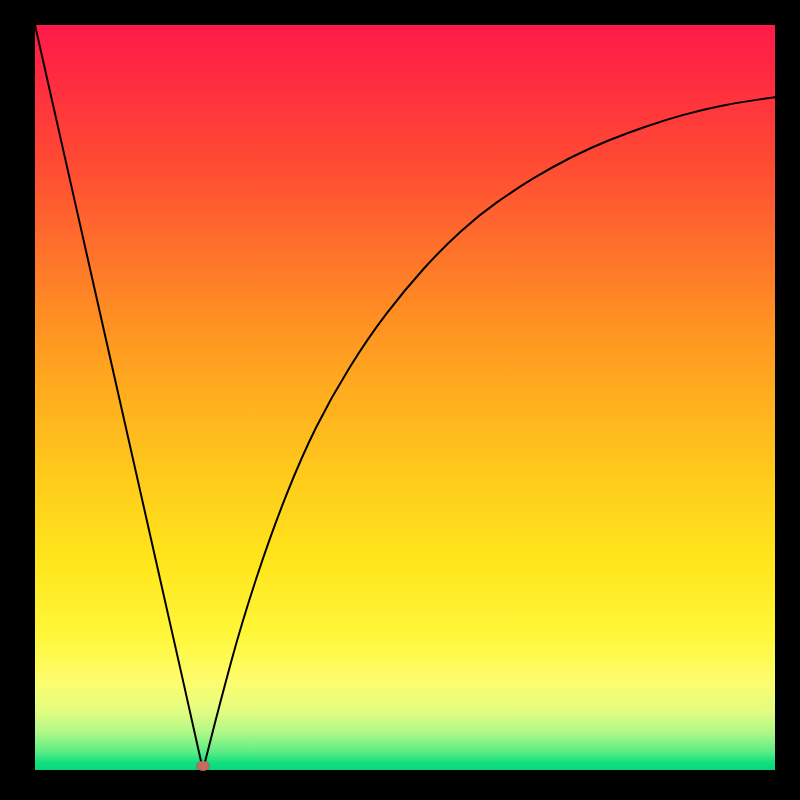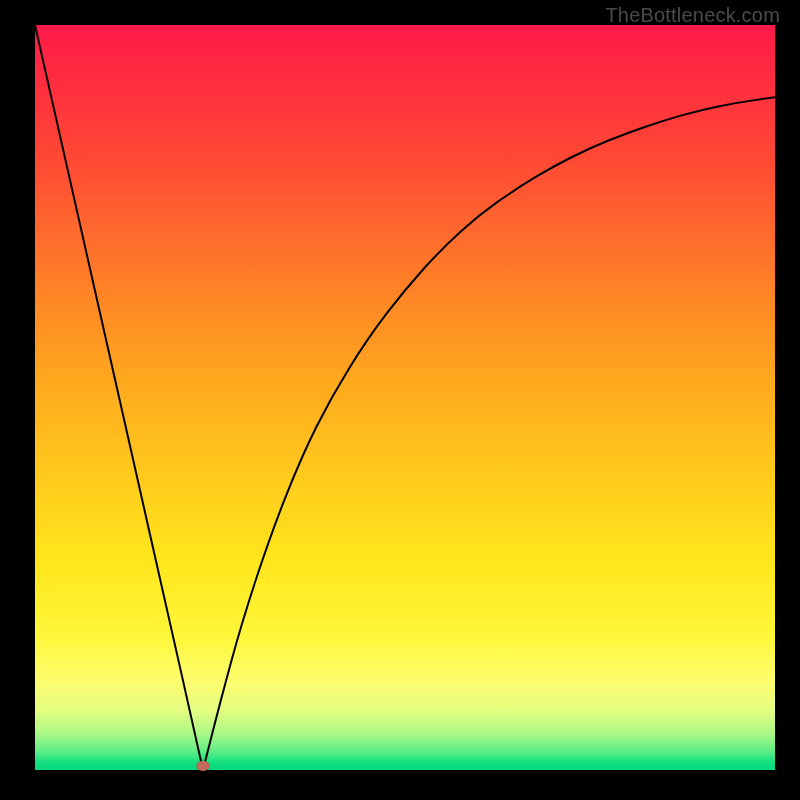--- a/index.html
+++ b/index.html
@@ -72,7 +72,6 @@
 
 <div class="frame">
 
-  <div class="watermark">TheBottleneck.com</div>
 
   <div class="plot-area">
     <svg class="curve" viewBox="0 0 740 745" preserveAspectRatio="none">

